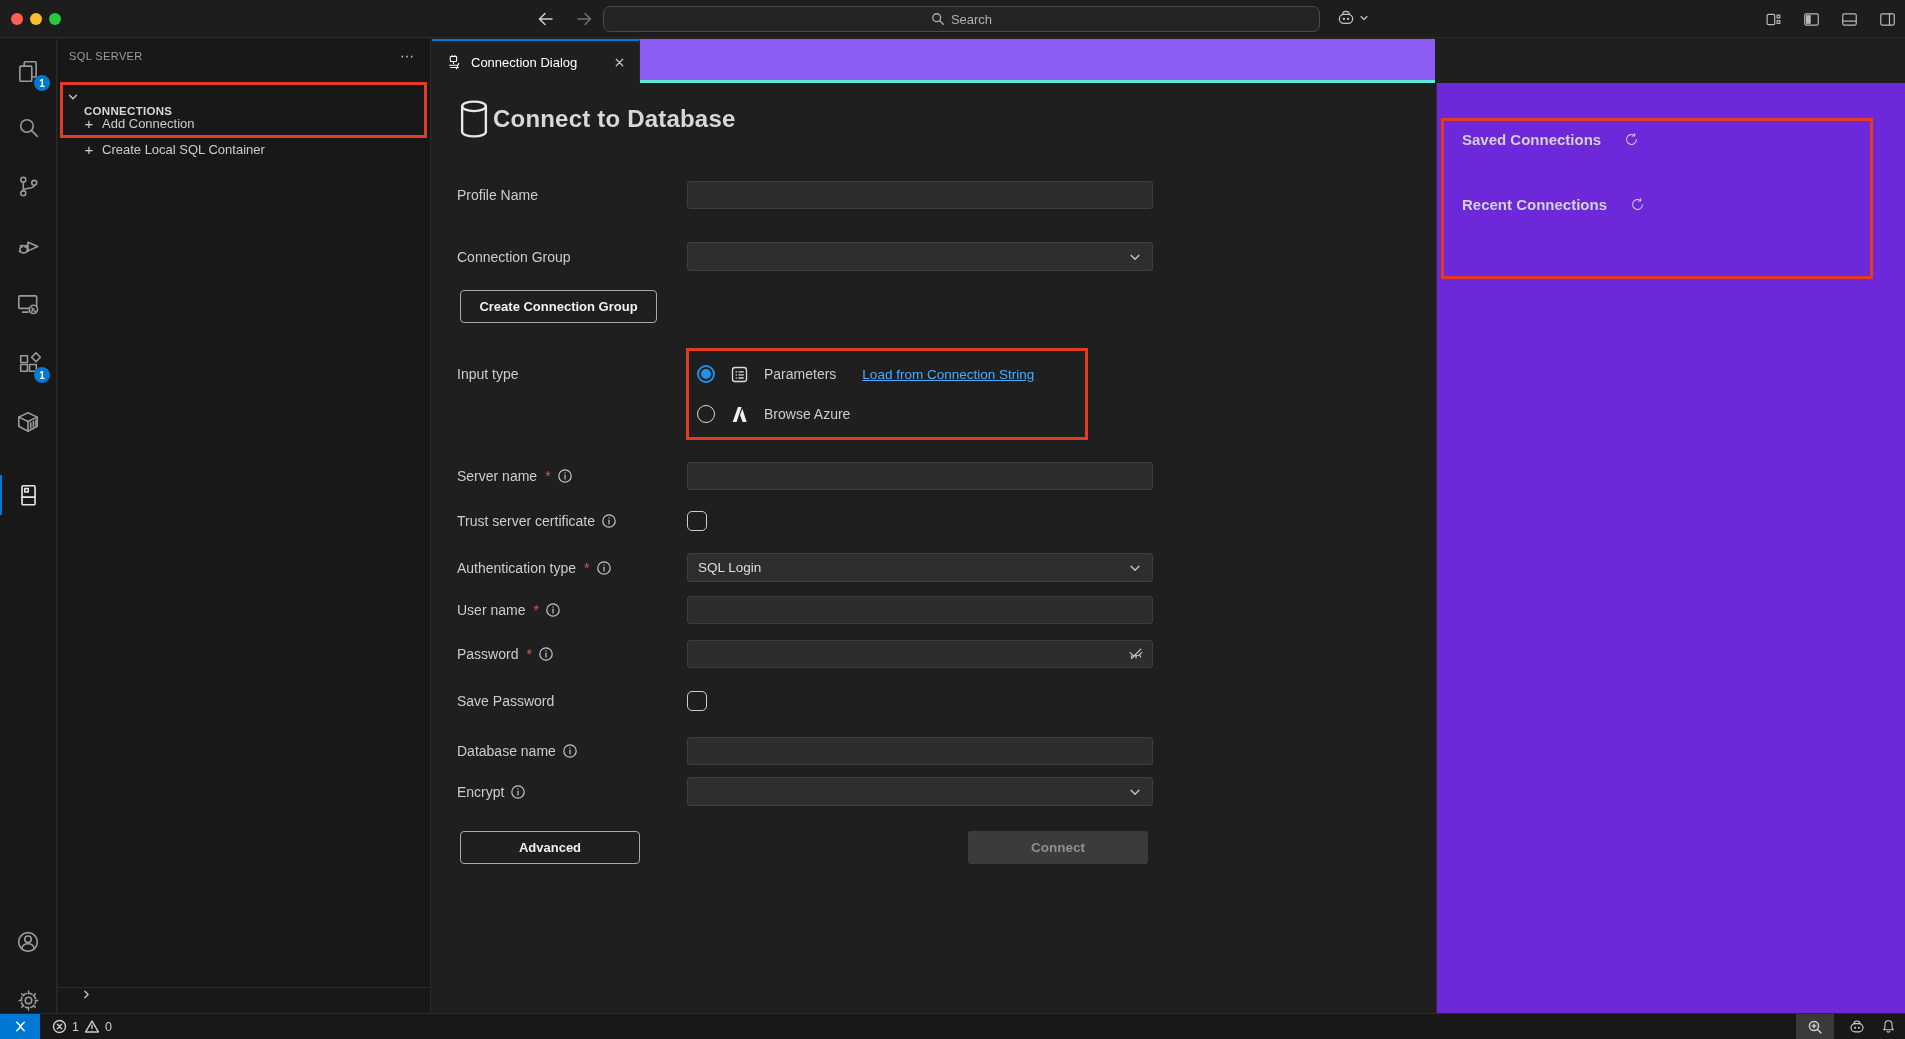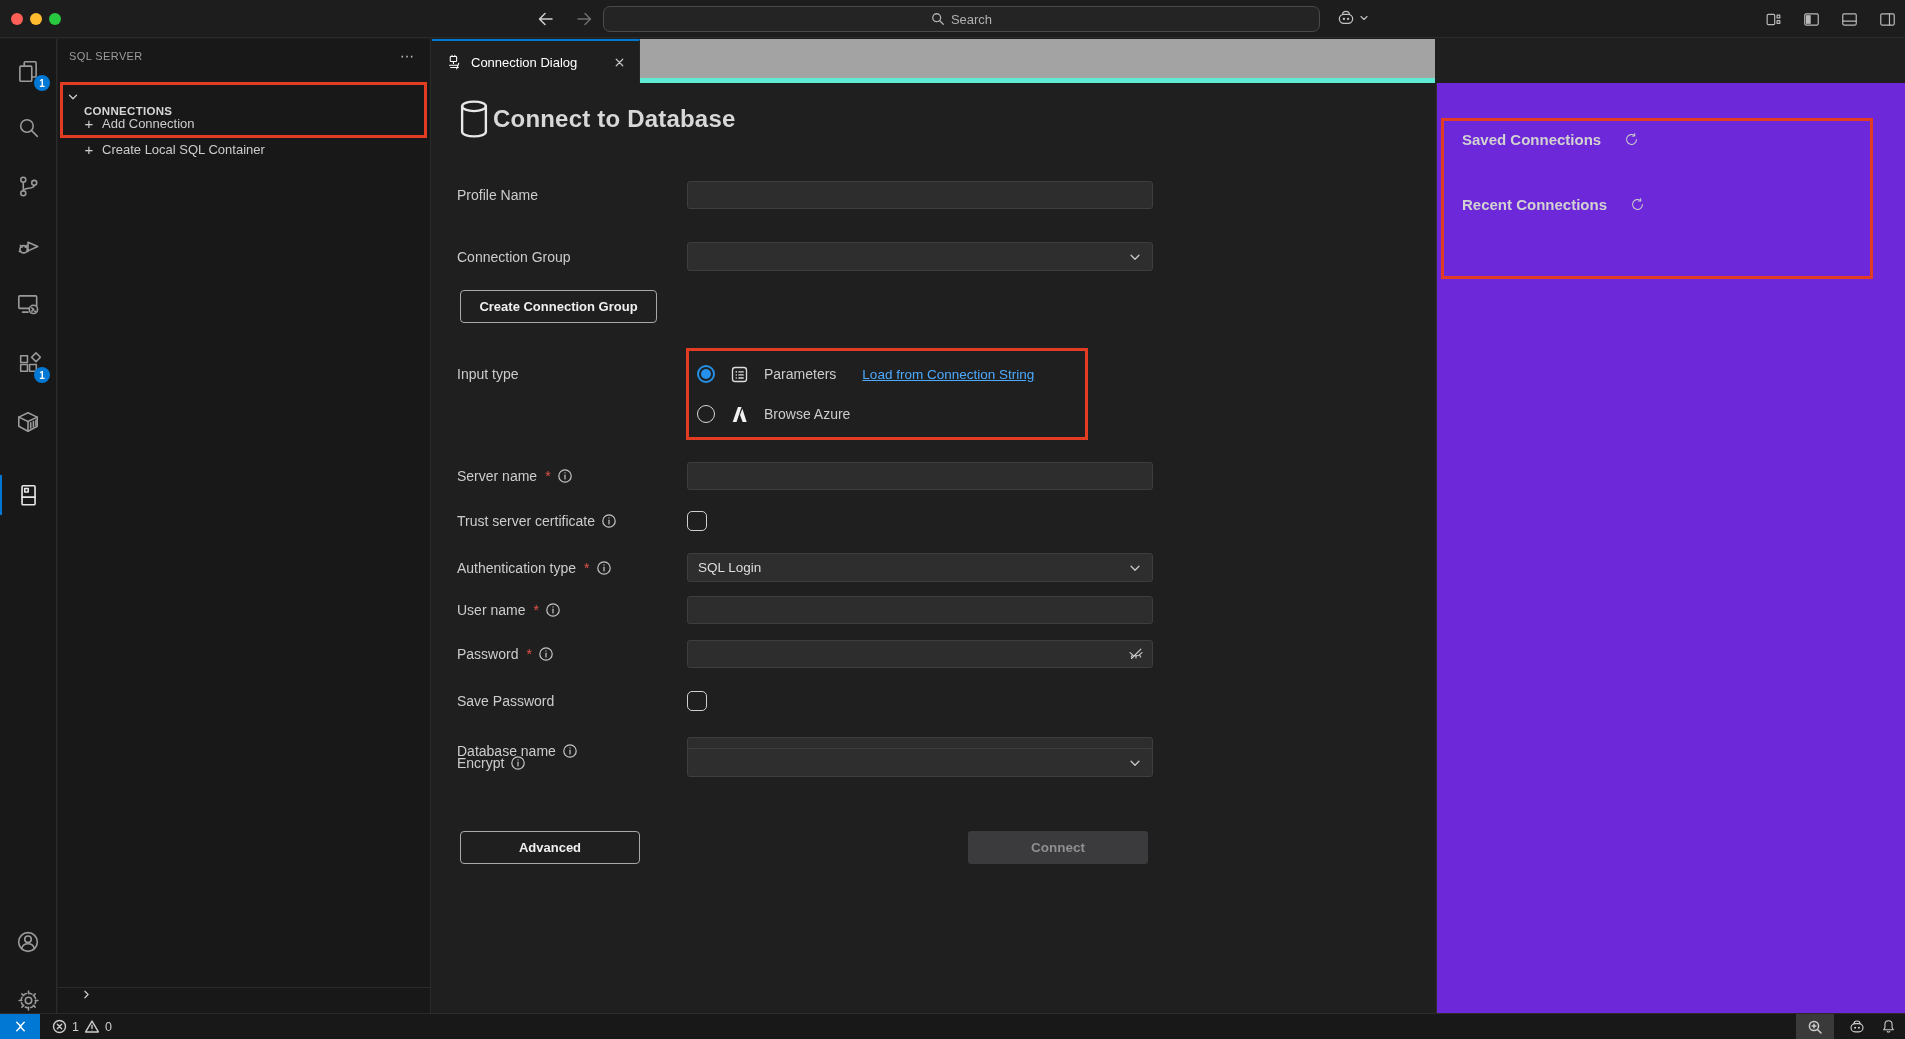--- a/index.html
+++ b/index.html
@@ -41,7 +41,7 @@
   .qh { position:absolute; left:0; bottom:0; width:100%; height:26px; border-top:1px solid #2b2b2b; display:flex; gap:2px; padding-left:22px; }
 
   
-  .tabbar { position:absolute; left:432px; top:39px; width:1003px; height:44px; background:#a3a3a3; border-bottom:5px solid #5eead4; }
+  .tabbar { position:absolute; left:432px; top:39px; width:1003px; height:44px; background:#8b5cf6; border-bottom:3px solid #5eead4; }
   .tab { position:absolute; left:0; top:0; height:44px; width:208px; background:#1f1f1f; border-top:2px solid var(--accent,#0078d4);
          border-right:1px solid #252525; display:flex; align-items:center; gap:8px; padding:0 10px 0 14px; font-size:13px; color:#ffffff; }
   .tab-close { margin-left:auto; color:#c5c5c5; width:20px; height:20px; display:flex; align-items:center; justify-content:center; border-radius:4px; }

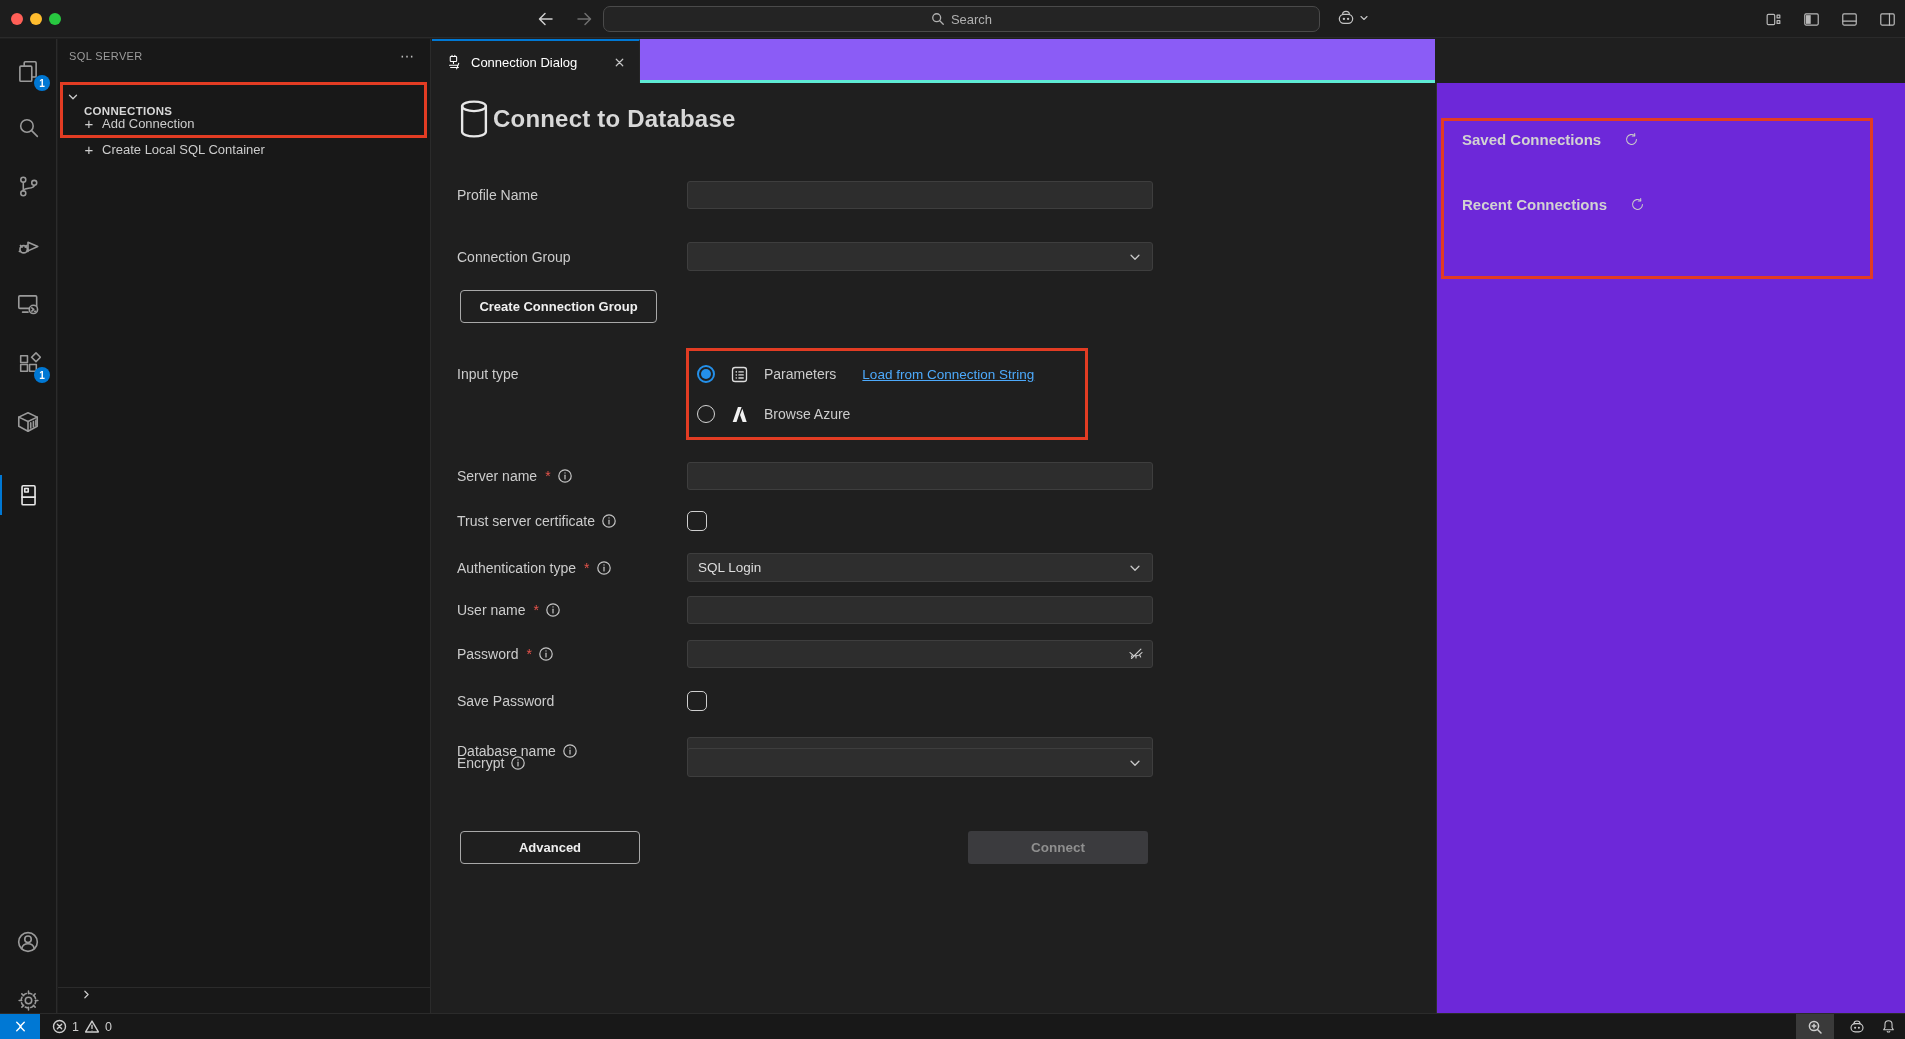--- a/index.html
+++ b/index.html
@@ -426,7 +426,7 @@
     <input class="tinput" type="text" style="">
   </div>
 
-  <div class="frow" style="top:748px;height:29px">
+  <div class="frow" style="top:777px;height:29px">
     <div class="flabel">
       <span>Encrypt</span>
       <svg class="st iinfo" width="16" height="16" viewBox="0 0 16 16">

